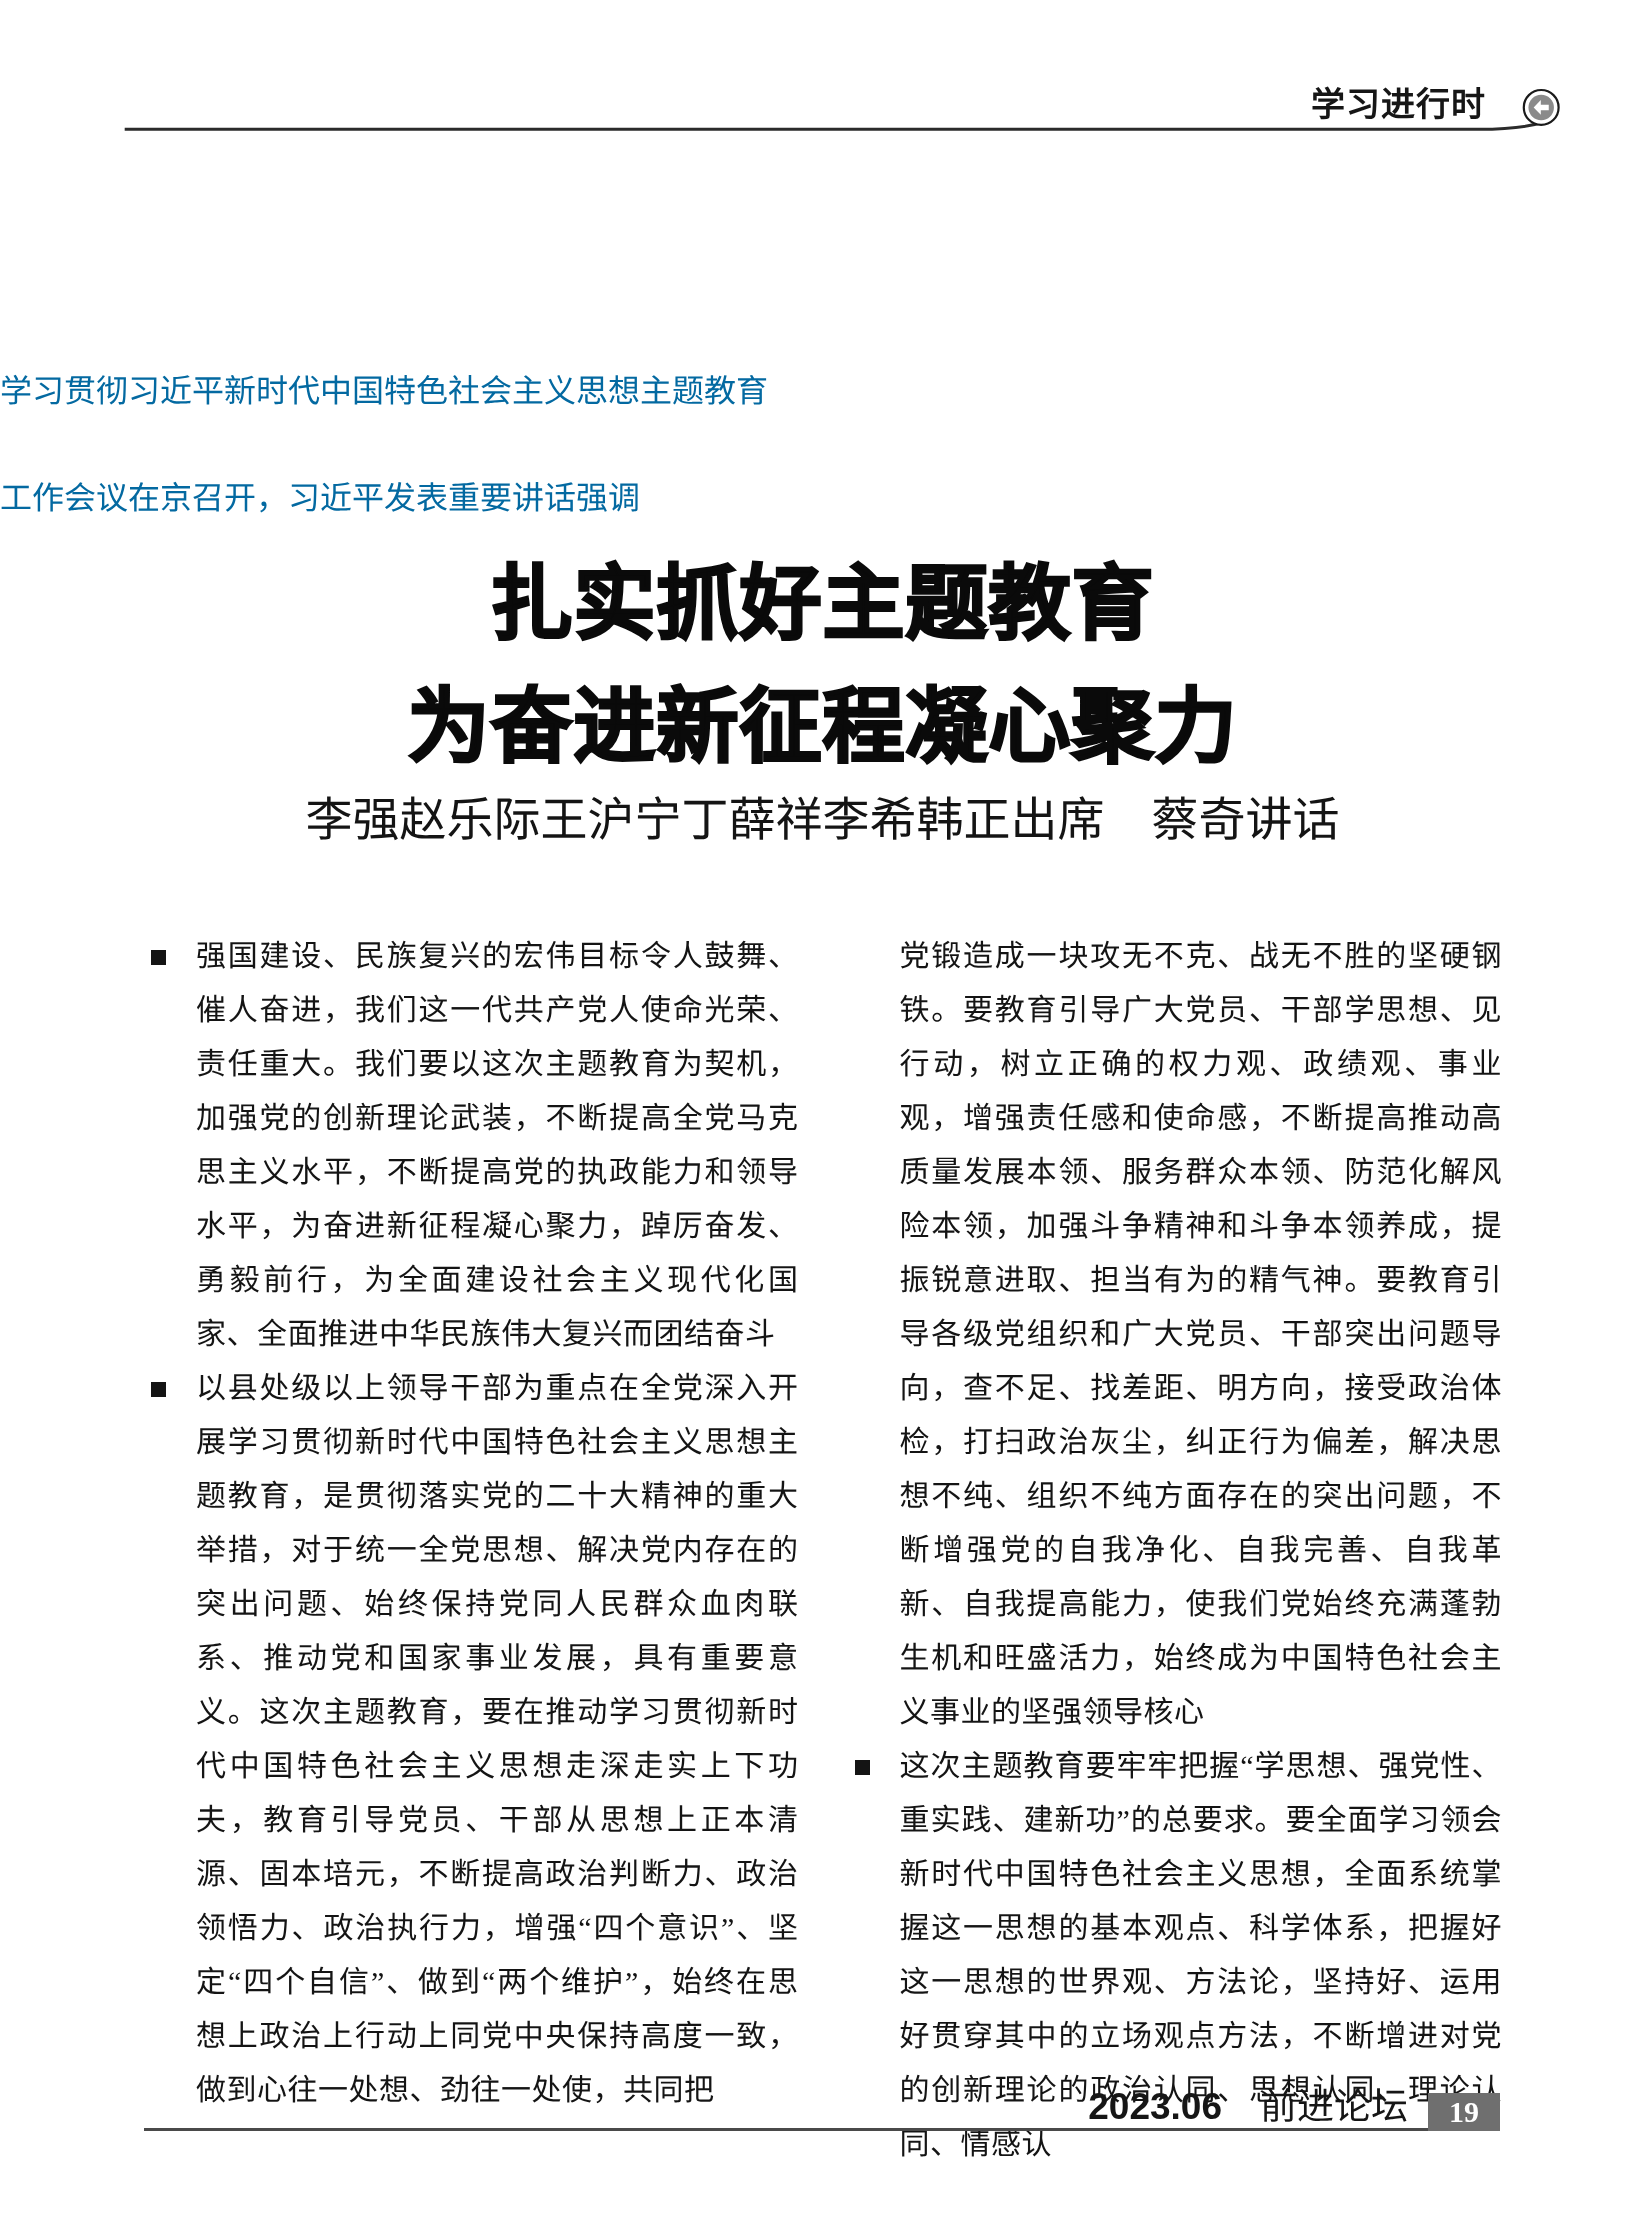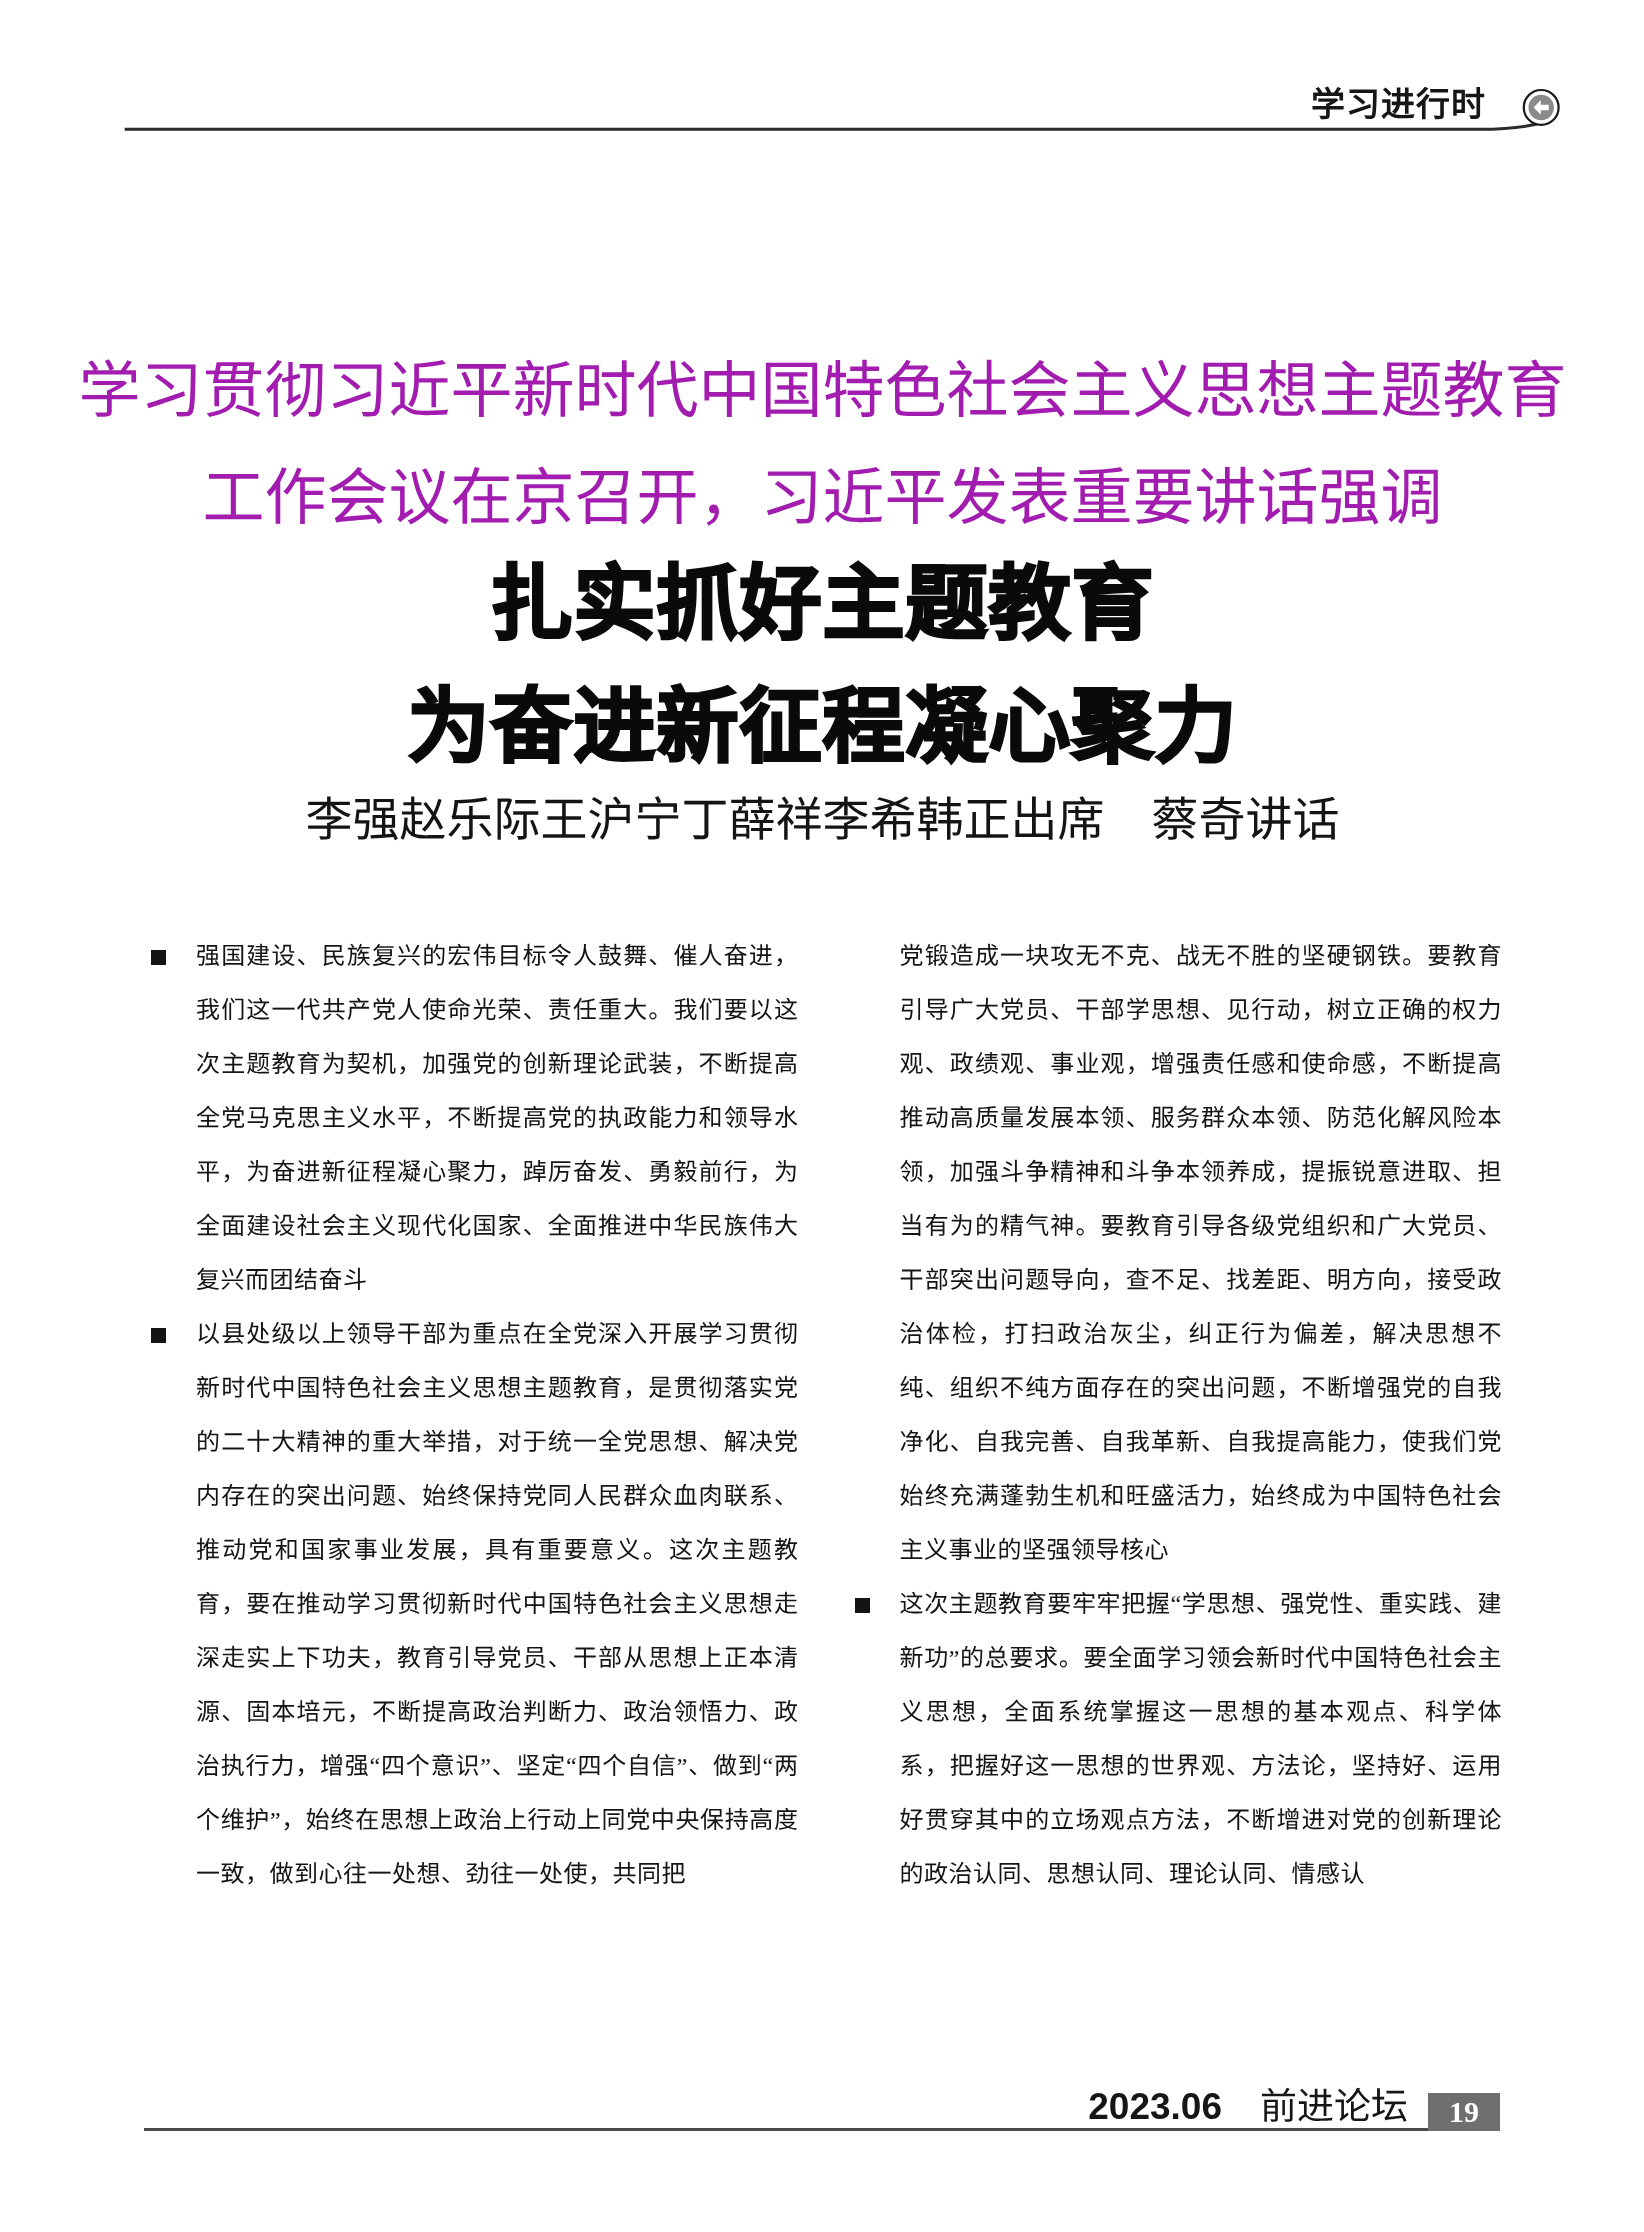--- a/index.html
+++ b/index.html
@@ -37,12 +37,12 @@
   .kicker {
     position: absolute;
     left: 0; right: 0; top: 338px;
-    text-align: center;
+    text-align: left;
     font-family: "Liberation Serif", serif;
-    font-size: 62px;
+    font-size: 32px;
     line-height: 107px;
     font-weight: 400;
-    color: #a21caf;
+    color: #0369a1;
   }
 
   

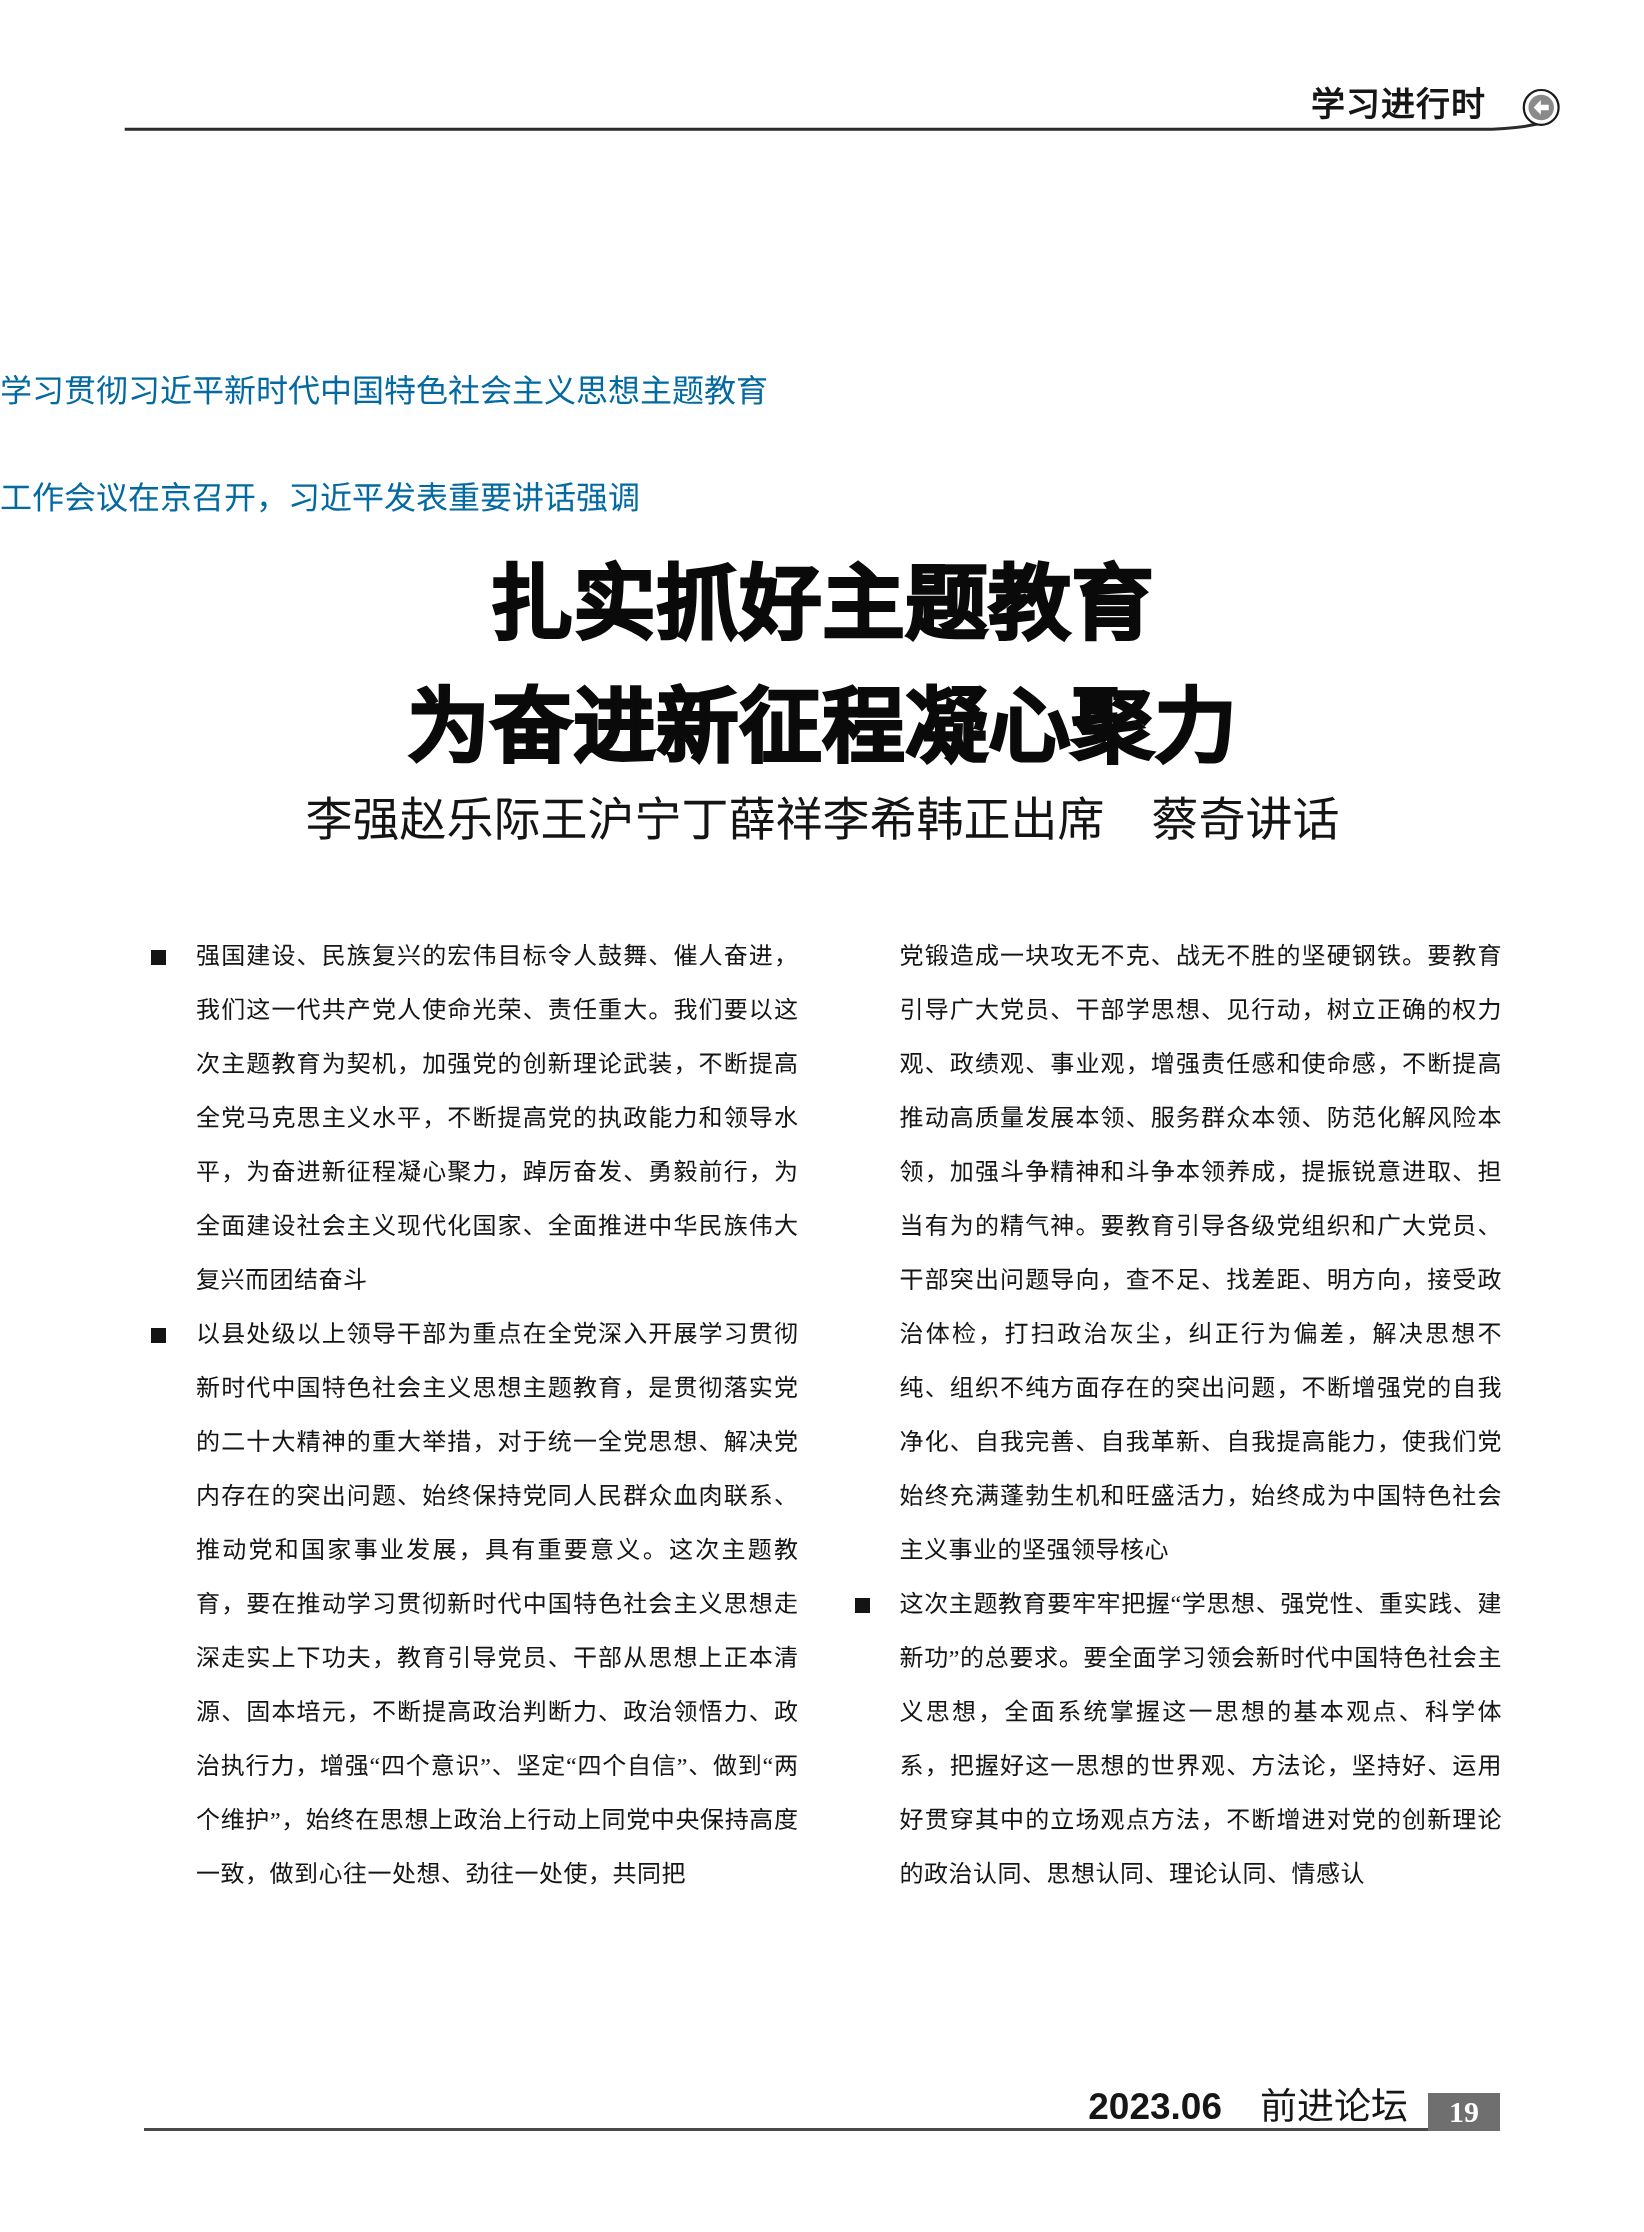--- a/index.html
+++ b/index.html
@@ -90,7 +90,7 @@
   .para.cont { padding-left: 49px; }
   .ptext {
     flex: 1 1 auto;
-    font-size: 24px;
+    font-size: 30px;
     line-height: 54px;
     text-align: justify;
     color: #141414;

